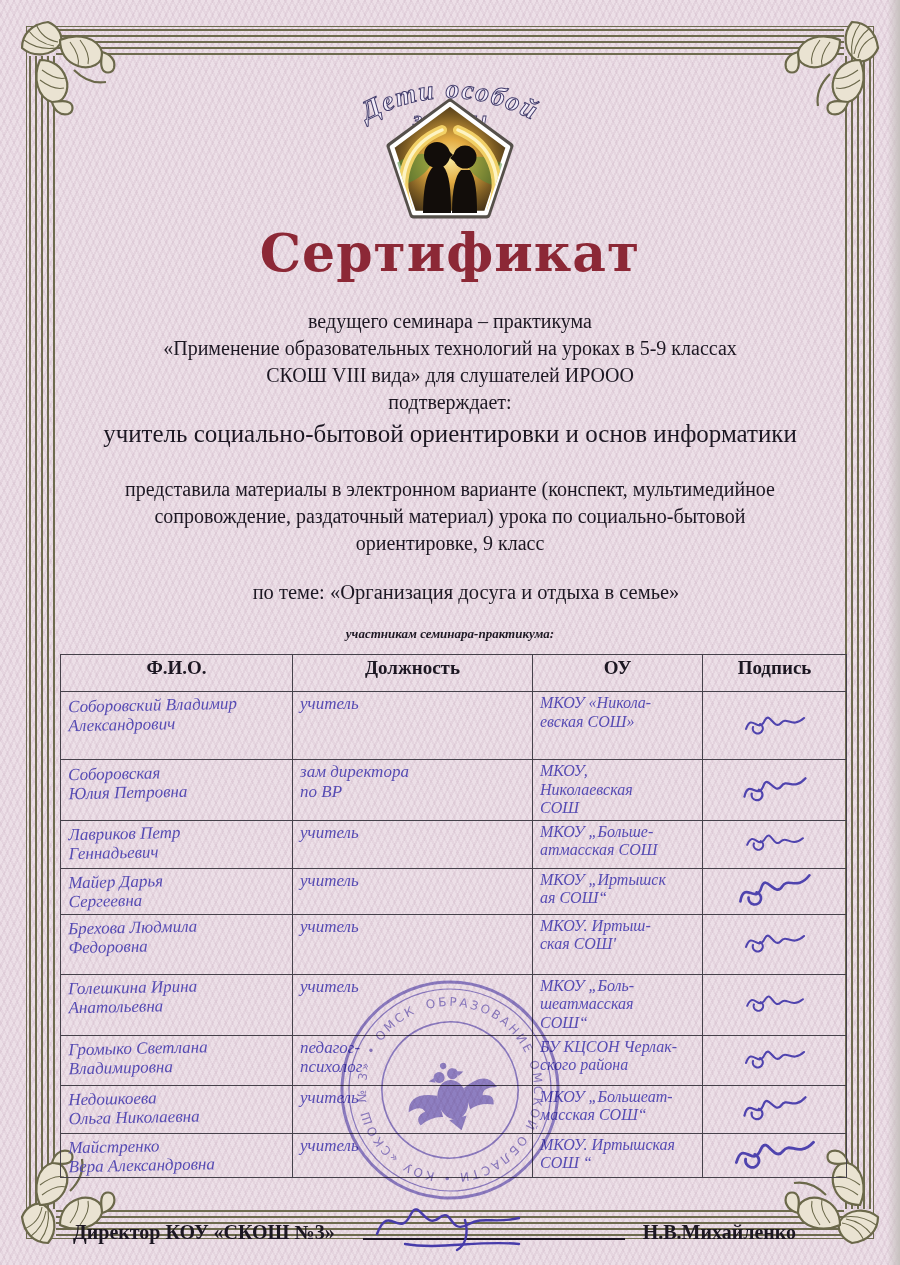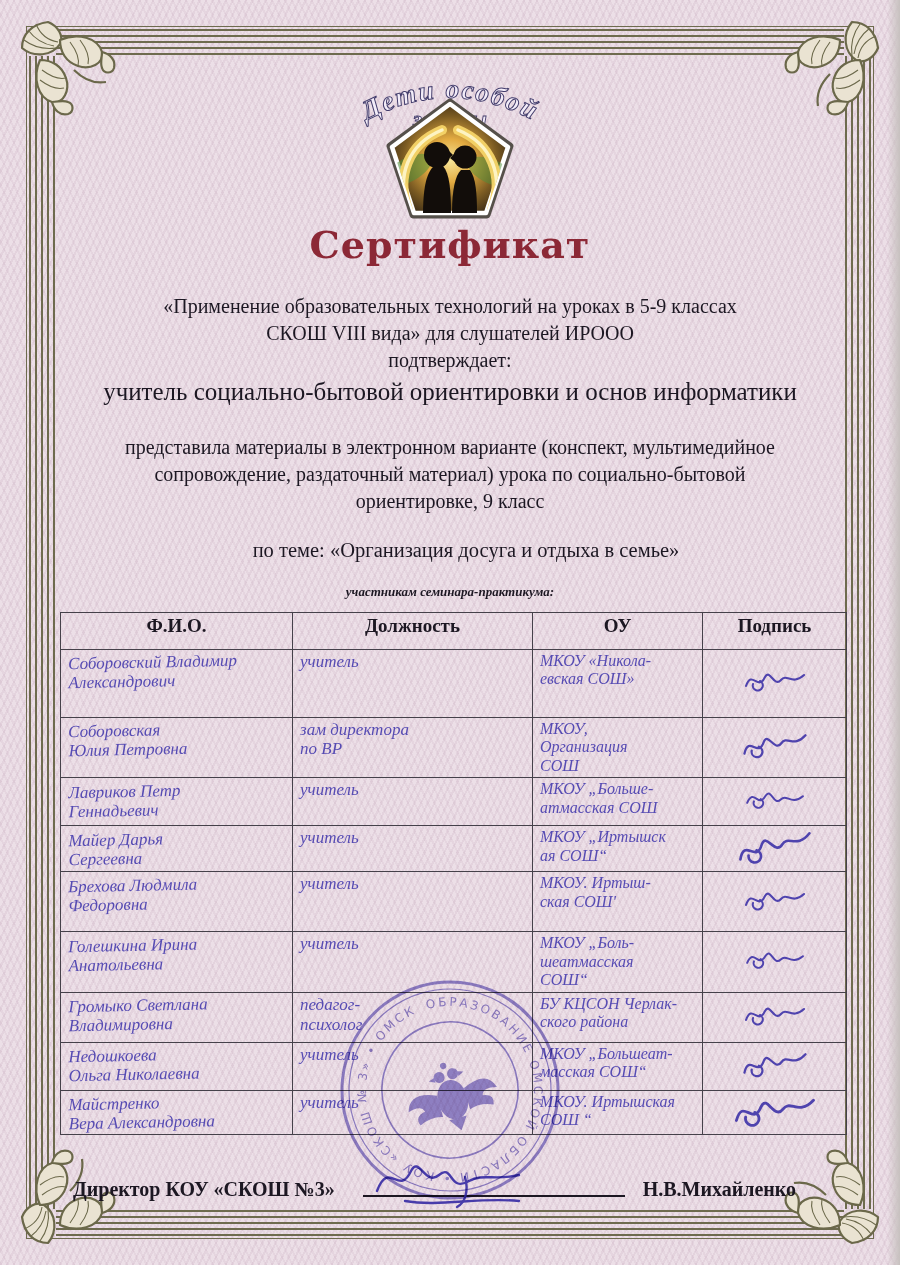--- a/index.html
+++ b/index.html
@@ -26,7 +26,7 @@
   .content{position:relative;z-index:3;padding:60px 55px 0 55px;color:#1c1722;}
   .logo-wrap{text-align:center;}
   .cert-title{margin:0;text-align:center;font-family:"DejaVu Serif", serif;font-weight:bold;
-    font-size:38px;line-height:1.12;color:#8c2836;letter-spacing:1px;}
+    font-size:52px;line-height:1.12;color:#8c2836;letter-spacing:1px;}
   .intro{margin-top:26px;text-align:center;font-size:20px;line-height:27px;}
   .recipient-name{margin-top:12px;text-align:center;font-size:24px;font-weight:bold;color:#8c2836;}
   .recipient-role{margin-top:4px;text-align:center;font-size:25px;}

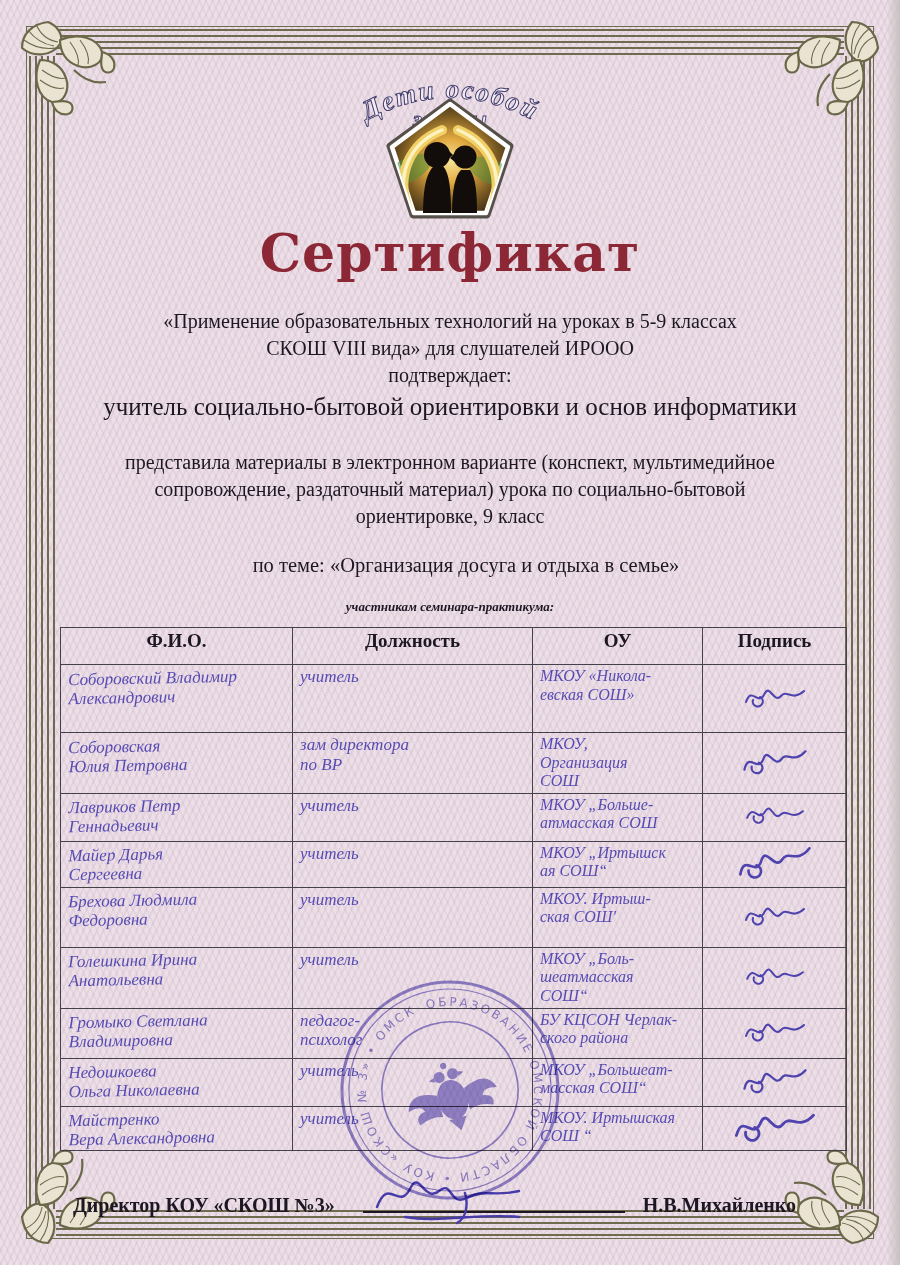--- a/index.html
+++ b/index.html
@@ -147,6 +147,7 @@
     <h1 class="cert-title">Сертификат</h1>
 
     <div class="intro">
+      <div>ведущего семинара – практикума</div>
       <div>«Применение образовательных технологий на уроках в 5-9 классах</div>
       <div>СКОШ  VIII вида»  для слушателей ИРООО</div>
       <div>подтверждает:</div>

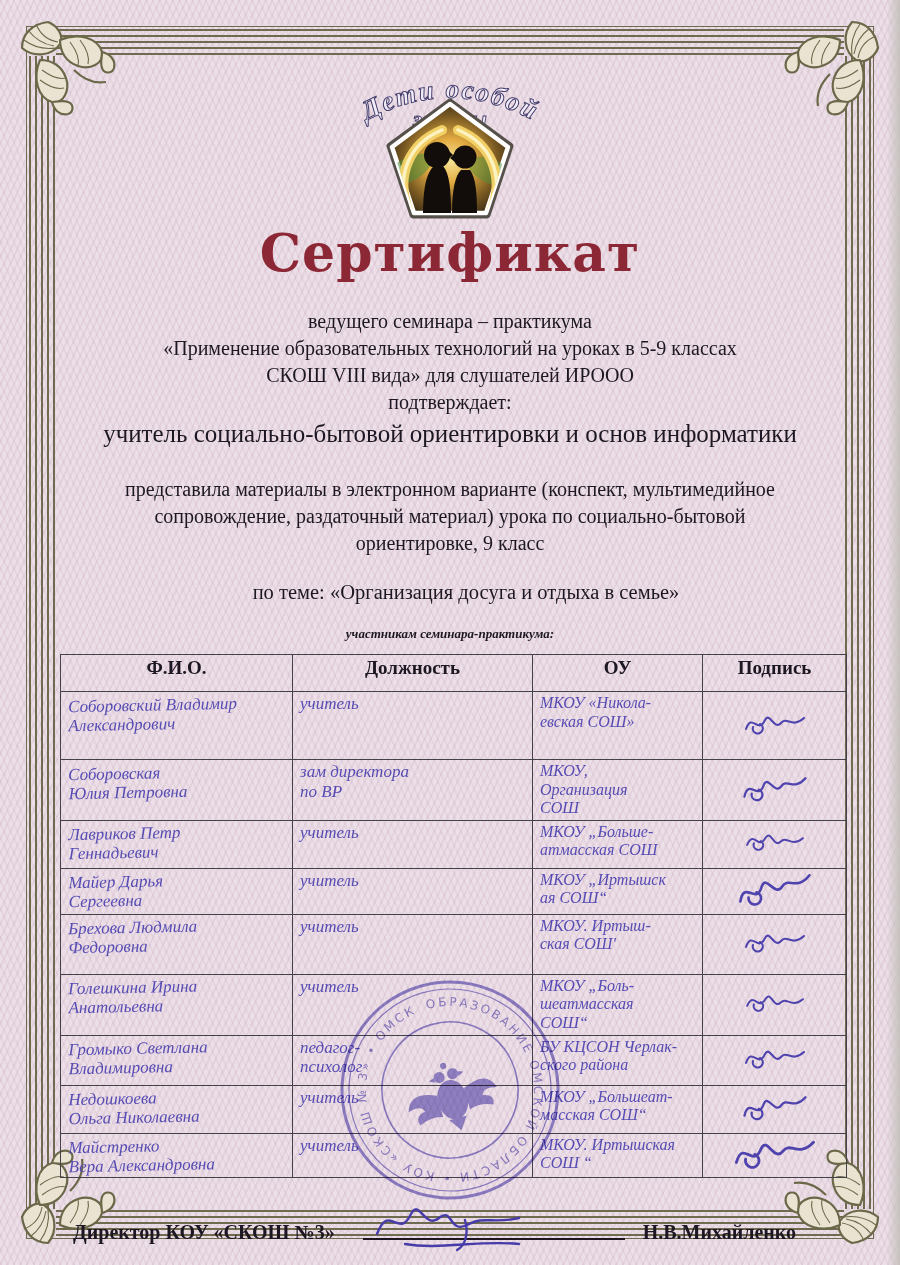--- a/index.html
+++ b/index.html
@@ -199,7 +199,7 @@
       <td class="hw pos">зам директора
 по ВР</td>
       <td class="hw ou">МКОУ,
-Организация
+Николаевская
 СОШ</td>
       <td class="sig-cell">
         <svg class="sig" width="66" height="32" viewBox="0 0 66 32">

